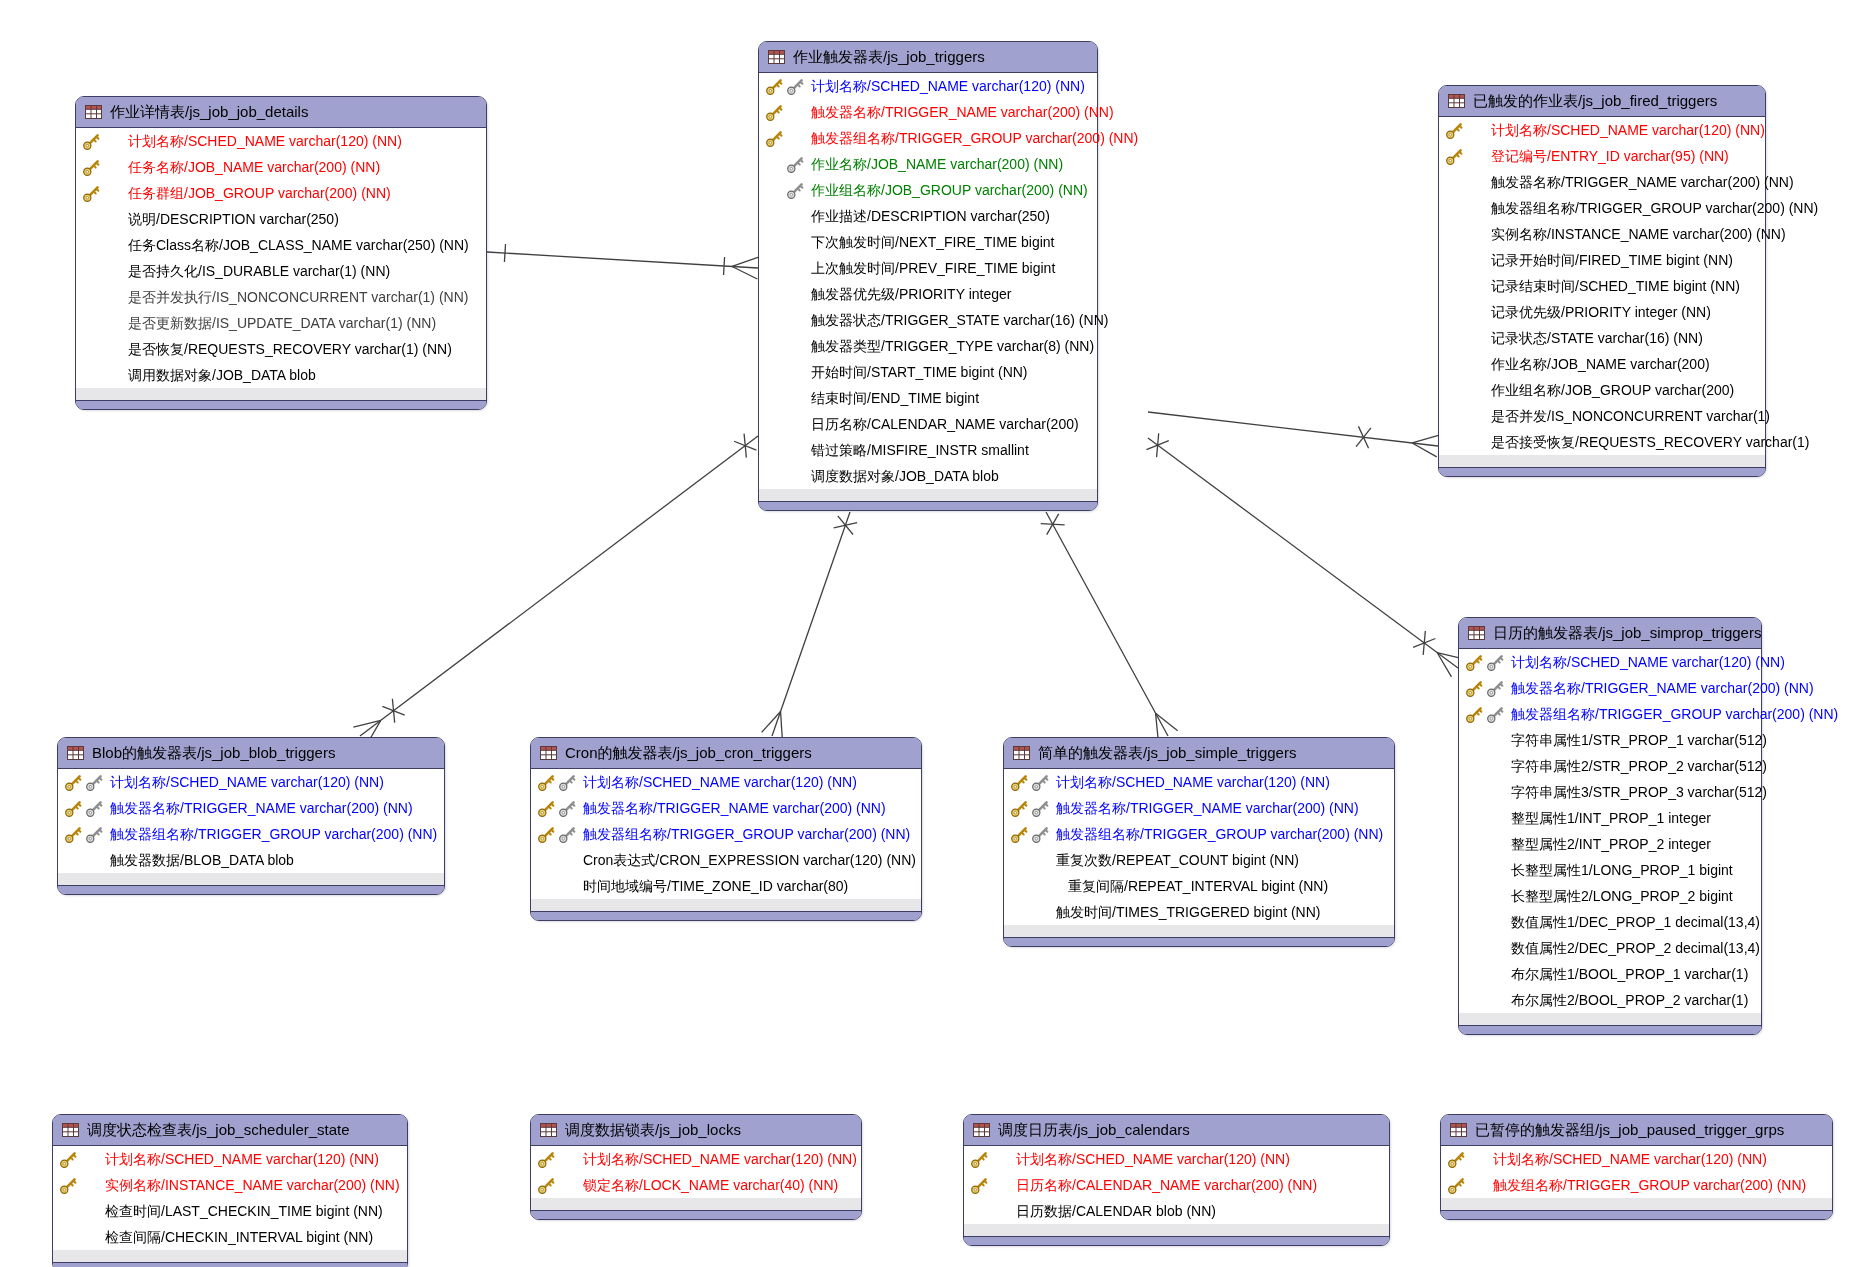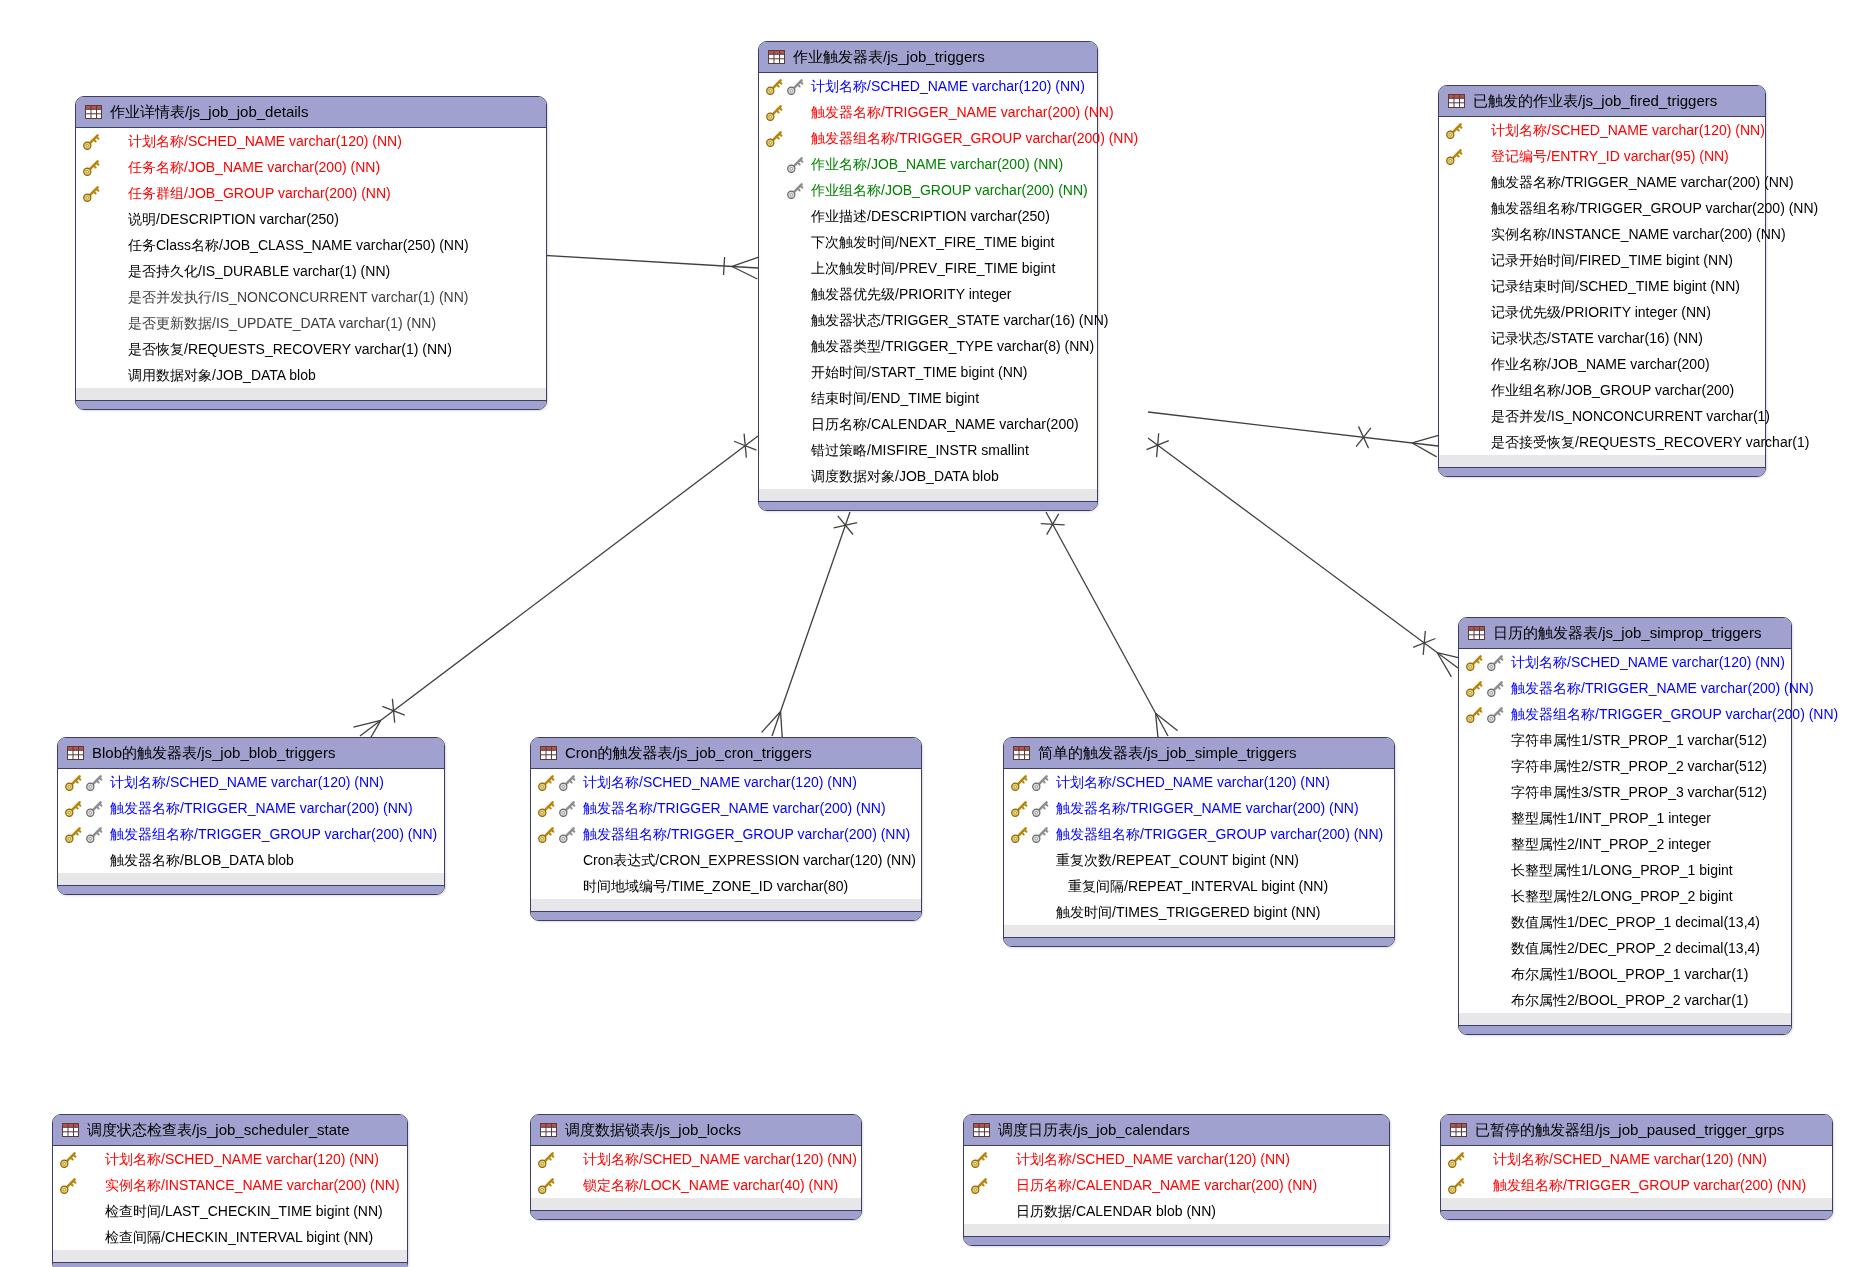--- a/index.html
+++ b/index.html
@@ -61,7 +61,7 @@
       <line x1="1412.1768707198803" y1="442.9724607050894" x2="1439.2808820093853" y2="435.07482991994937" stroke="#404040" stroke-width="1.3"></line>
     </svg>
 
-<div class="tbl" style="left: 75px; top: 96px; width: 472px;">
+<div class="tbl" style="left: 75px; top: 96px; width: 412px;">
       <div class="tbl-header">
         <span class="tbl-icon">
           <svg width="17" height="14" viewBox="0 0 17 14">

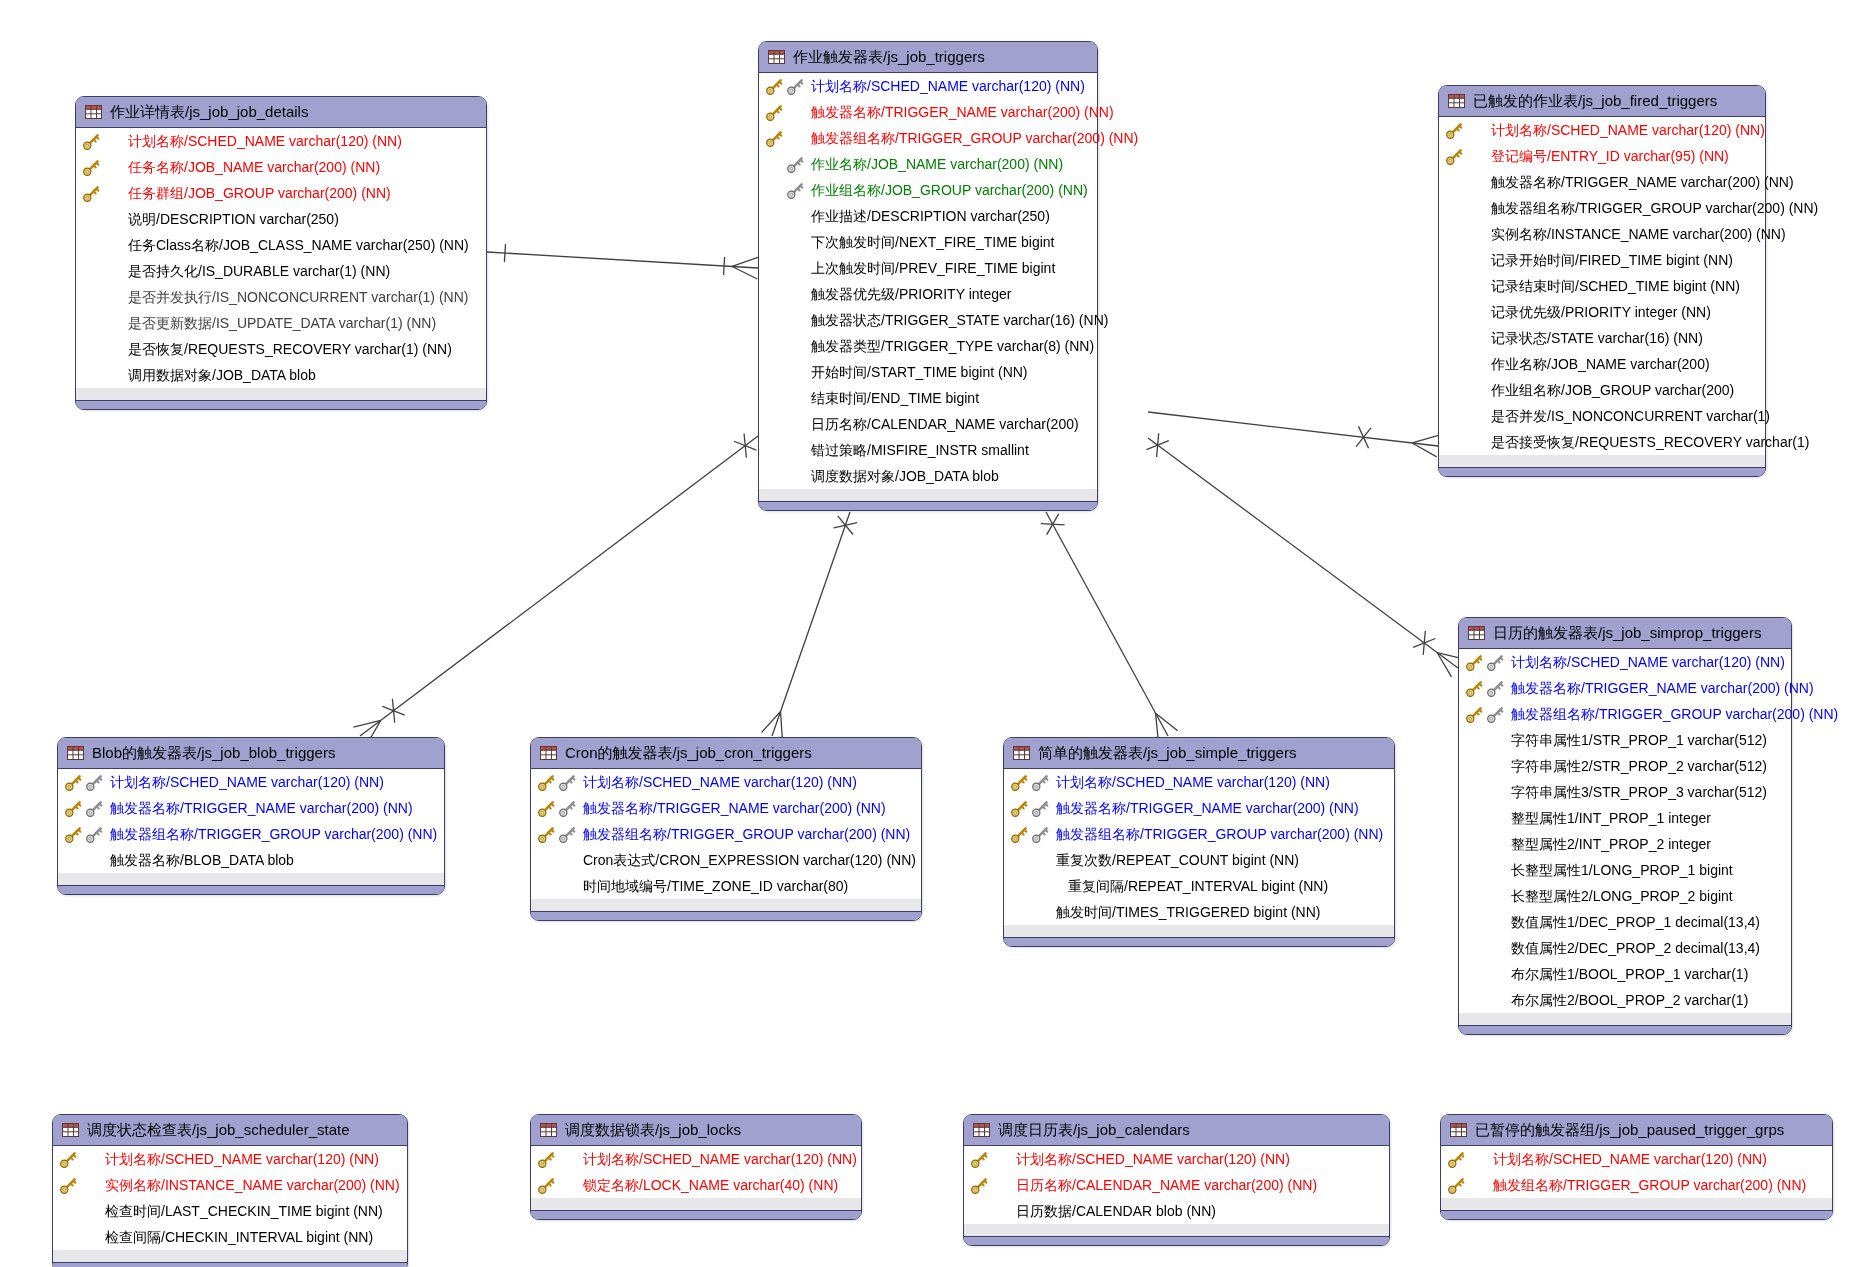--- a/index.html
+++ b/index.html
@@ -320,7 +320,7 @@
       <div class="tbl-strip"></div>
       <div class="tbl-footer"></div>
     </div>
-    <div class="tbl" style="left: 1458px; top: 617px; width: 334px;">
+    <div class="tbl" style="left: 1458px; top: 617px; width: 304px;">
       <div class="tbl-header">
         <span class="tbl-icon">
           <svg width="17" height="14" viewBox="0 0 17 14">

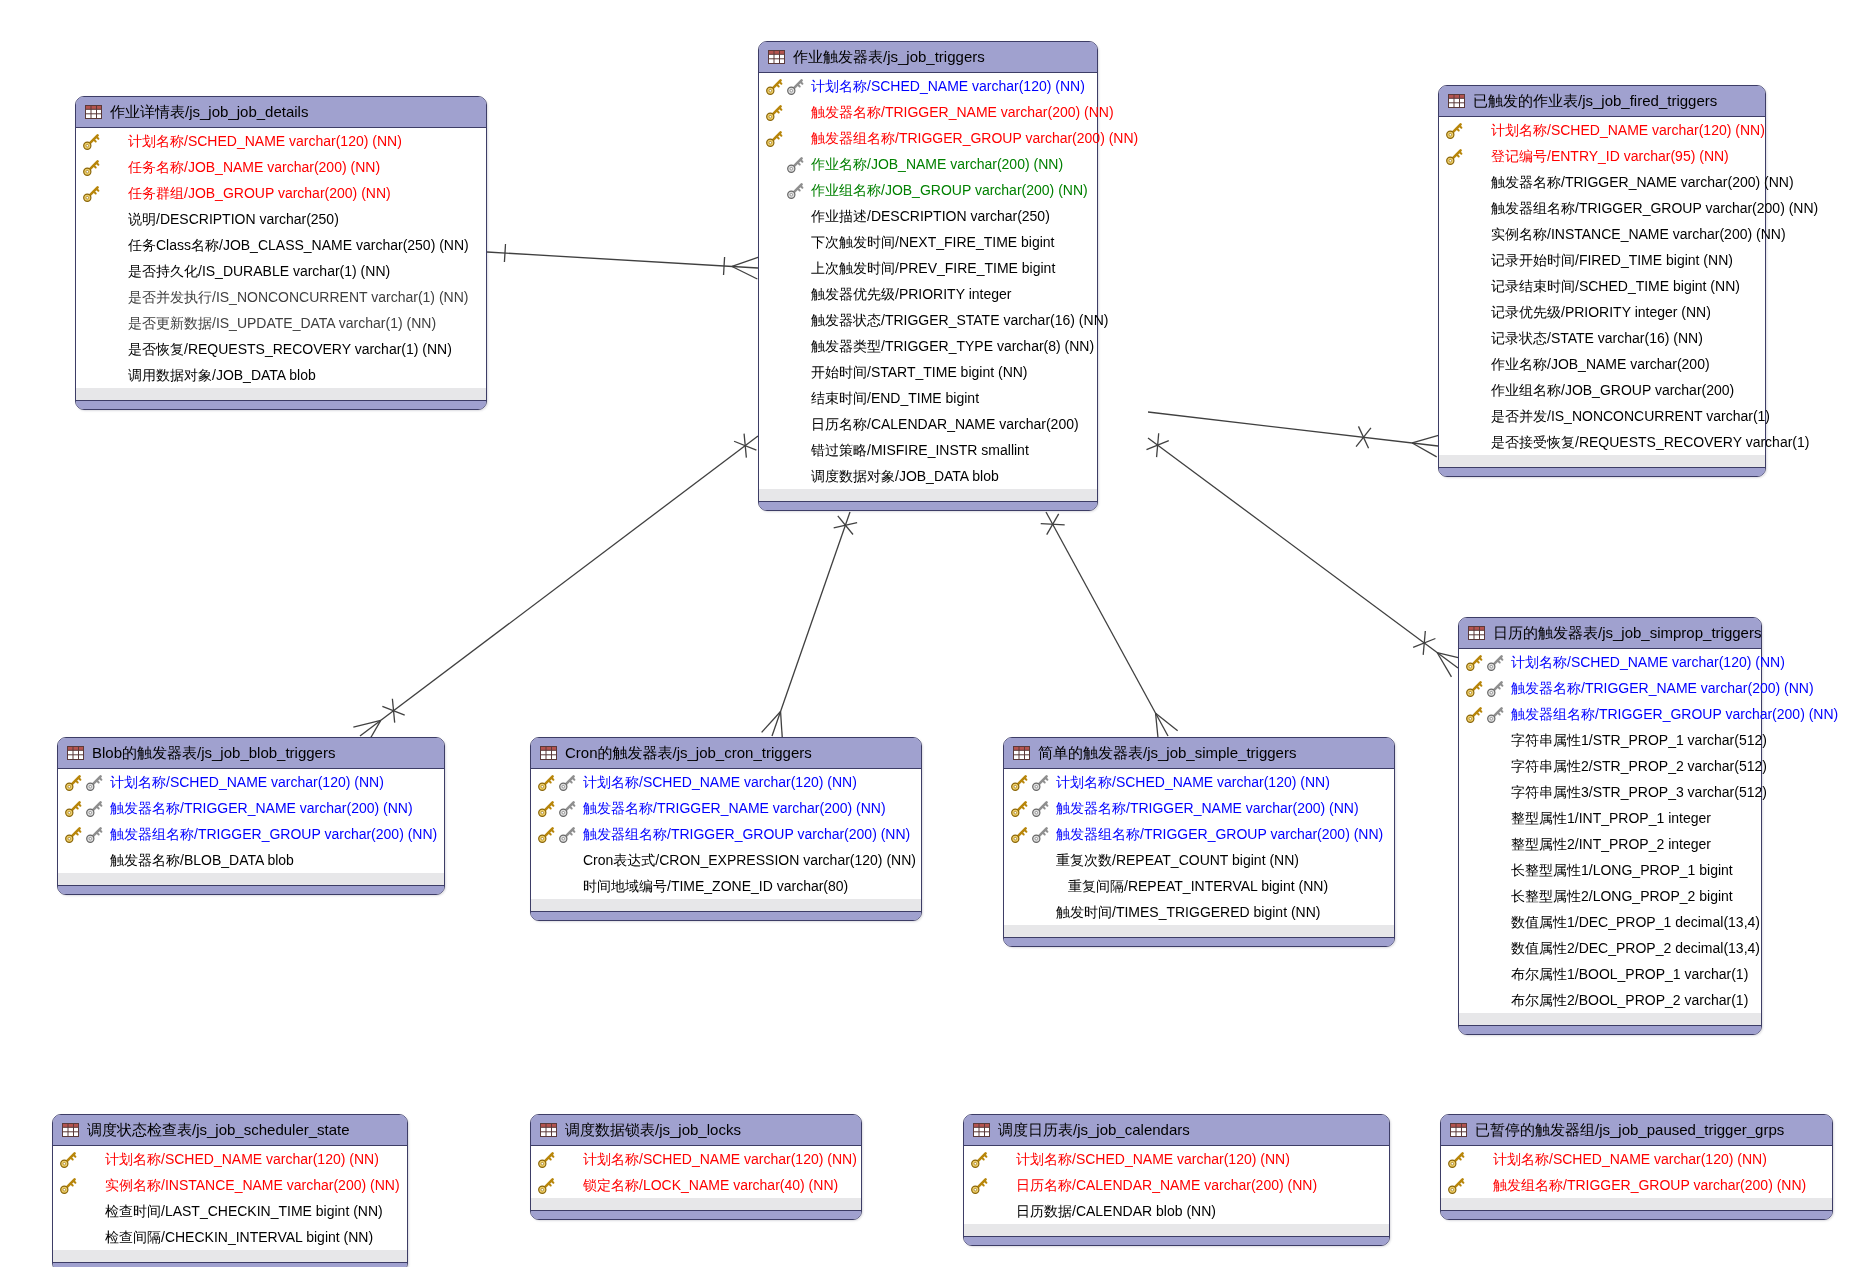--- a/index.html
+++ b/index.html
@@ -500,7 +500,7 @@
           <span class="row-text" style="color: rgb(0, 0, 255);">触发器组名称/TRIGGER_GROUP varchar(200) (NN)</span>
         </div>
         <div class="row">
-          <span class="row-text" style="color: rgb(0, 0, 0);">触发器名称/BLOB_DATA blob</span>
+          <span class="row-text" style="color: rgb(0, 0, 0);">触发器数据/BLOB_DATA blob</span>
         </div>
       </div>
       <div class="tbl-strip"></div>

